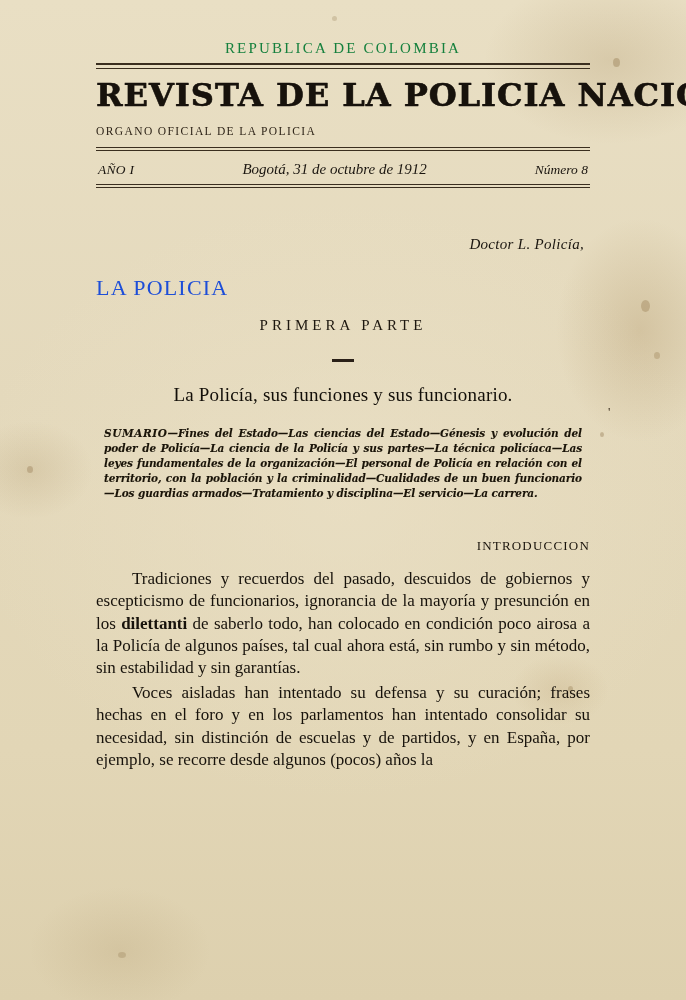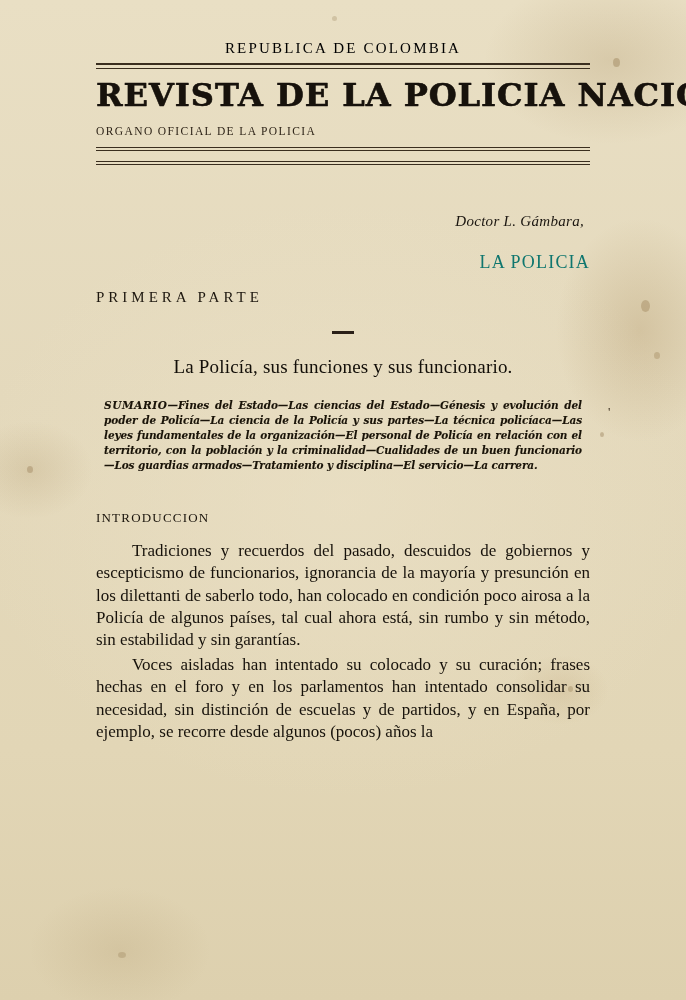--- a/index.html
+++ b/index.html
@@ -53,7 +53,7 @@
     font-family: "Liberation Serif", serif;
     font-size: 15px;
     letter-spacing: 2.2px;
-    color: #000000;
+    color: #15803d;
     margin-bottom: 0;
   }
   .rule-double {

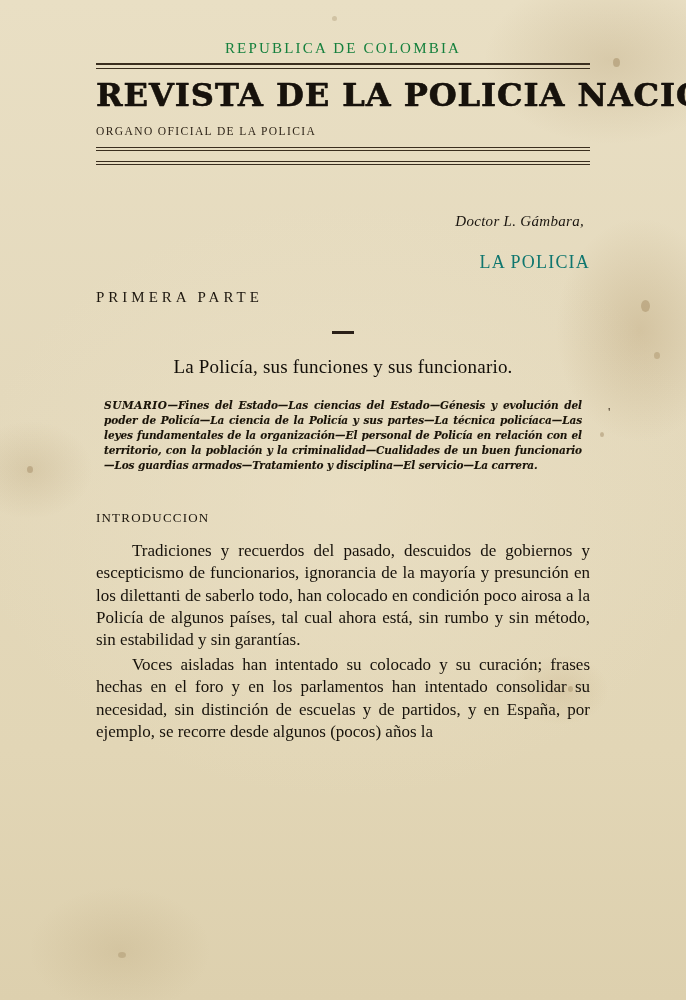--- a/index.html
+++ b/index.html
@@ -209,6 +209,11 @@
 
     <div class="rule-double thin"></div>
 
+    <div class="issueline">
+      <span class="ano">AÑO I</span>
+      <span class="place">Bogotá, 31 de octubre de 1912</span>
+      <span class="num">Número 8</span>
+    </div>
 
     <div class="rule-double thin"></div>
 

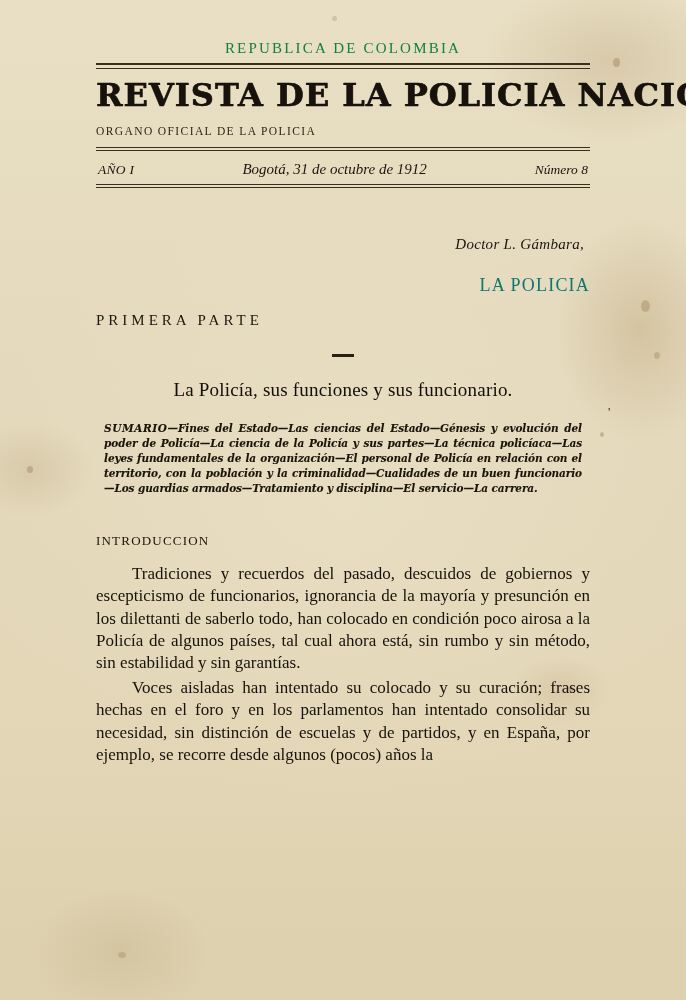--- a/index.html
+++ b/index.html
@@ -217,7 +217,7 @@
 
     <div class="rule-double thin"></div>
 
-    <div class="byline">Doctor L. Gámbara,</div>
+    <div class="byline">Doctor L. Policía,</div>
 
     <h1 class="art-title">LA POLICIA</h1>
 

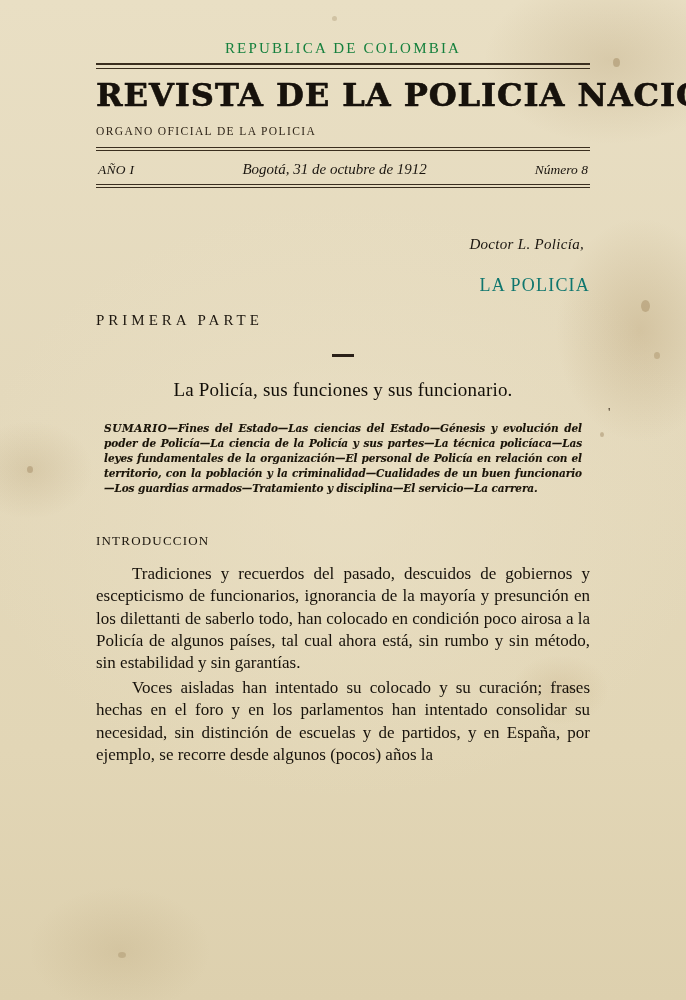--- a/index.html
+++ b/index.html
@@ -108,10 +108,10 @@
   }
 
   .art-title {
-    text-align: right;
-    font-size: 18px;
+    text-align: left;
+    font-size: 22px;
     letter-spacing: 1.2px;
-    color: #0f766e;
+    color: #1d4ed8;
     font-weight: normal;
     margin: 0 0 16px 0;
   }

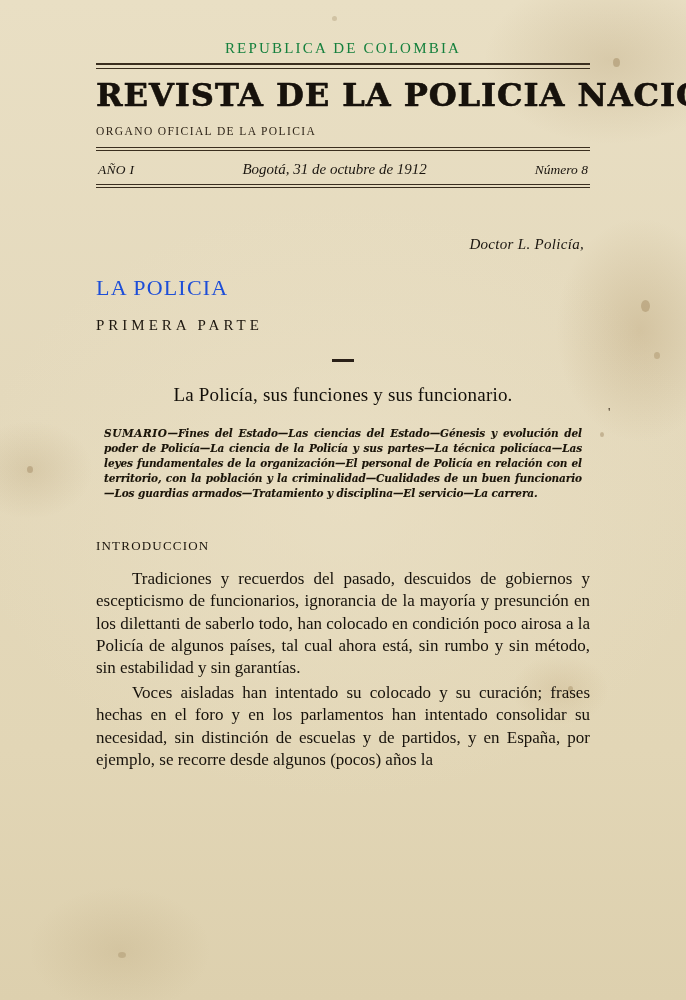--- a/index.html
+++ b/index.html
@@ -116,7 +116,7 @@
     margin: 0 0 16px 0;
   }
   .art-subtitle {
-    text-align: left;
+    text-align: center;
     font-size: 15px;
     letter-spacing: 4px;
     color: #1d170f;

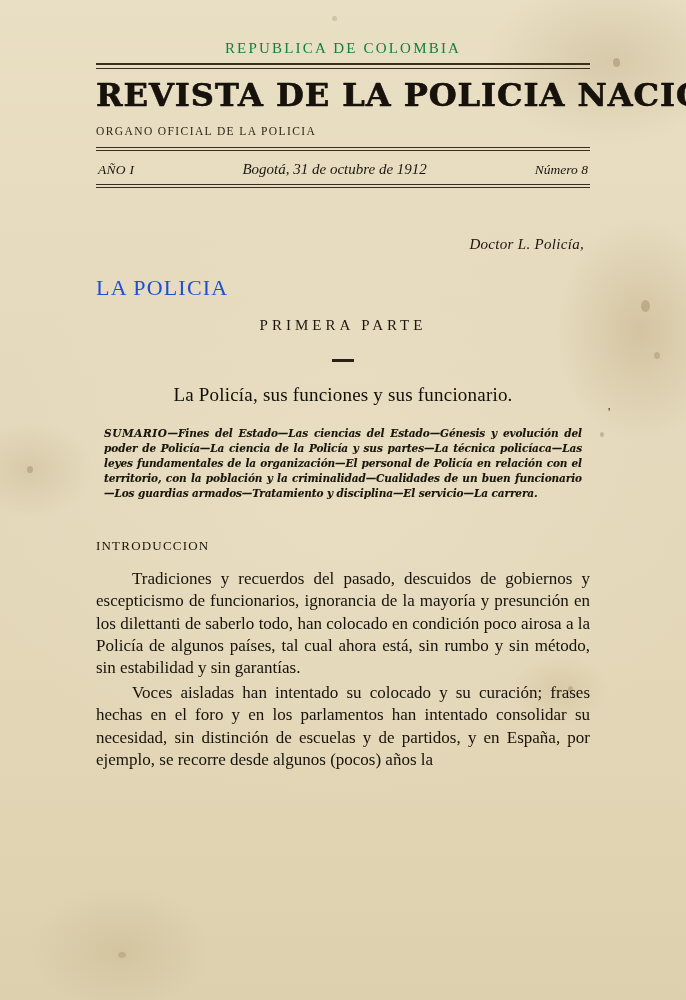--- a/index.html
+++ b/index.html
@@ -156,7 +156,7 @@
   .sumario .lead { letter-spacing: 0.6px; }
 
   .section-head {
-    text-align: left;
+    text-align: right;
     font-size: 13px;
     letter-spacing: 1.2px;
     margin: 36px 0 14px 0;

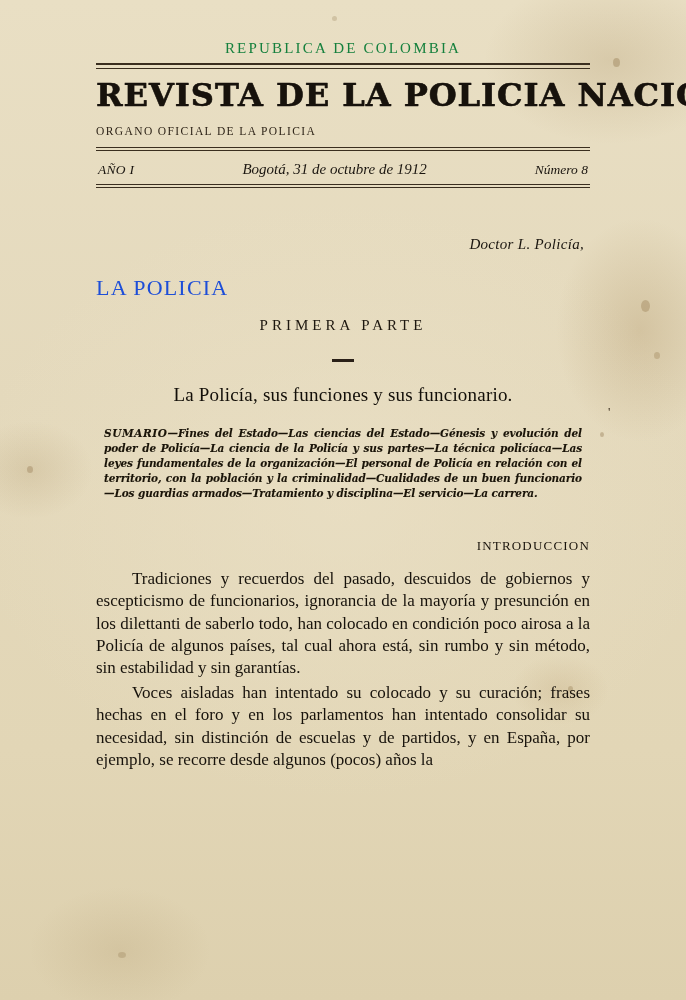--- a/index.html
+++ b/index.html
@@ -172,7 +172,7 @@
     color: #17120b;
     hyphens: manual;
   }
-  p.body b { font-weight: normal; }
+  p.body b { font-weight: bold; }
 
   .marginal-dot {
     position: absolute;

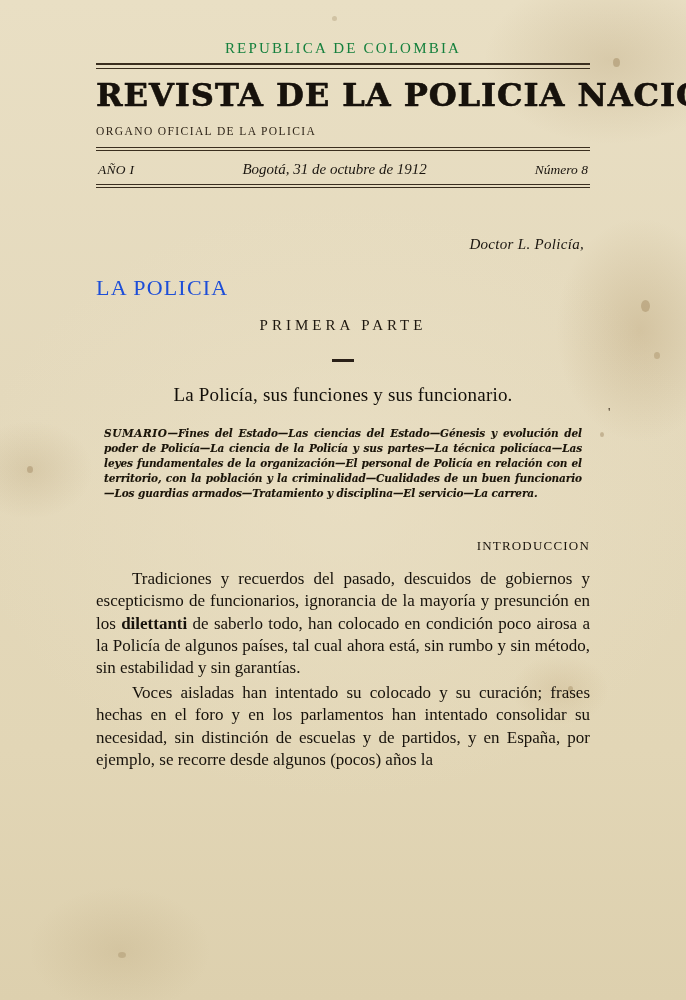--- a/index.html
+++ b/index.html
@@ -237,7 +237,7 @@
       <span>Tradiciones y recuerdos del pasado, descuidos de gobiernos y escepticismo de funcionarios, ignorancia de la mayoría y presunción en los <b>dilettanti</b> de saberlo todo, han colocado en condición poco airosa a la Policía de algunos países, tal cual ahora está, sin rumbo y sin método, sin estabilidad y sin garantías.</span>
     </p>
     <p class="body">
-      <span>Voces aisladas han intentado su colocado y su curación; frases hechas en el foro y en los parlamentos han intentado consolidar su necesidad, sin distinción de escuelas y de partidos, y en España, por ejemplo, se recorre desde algunos (pocos) años la</span>
+      <span>Voces aisladas han intentado su defensa y su curación; frases hechas en el foro y en los parlamentos han intentado consolidar su necesidad, sin distinción de escuelas y de partidos, y en España, por ejemplo, se recorre desde algunos (pocos) años la</span>
     </p>
   </div>
 

